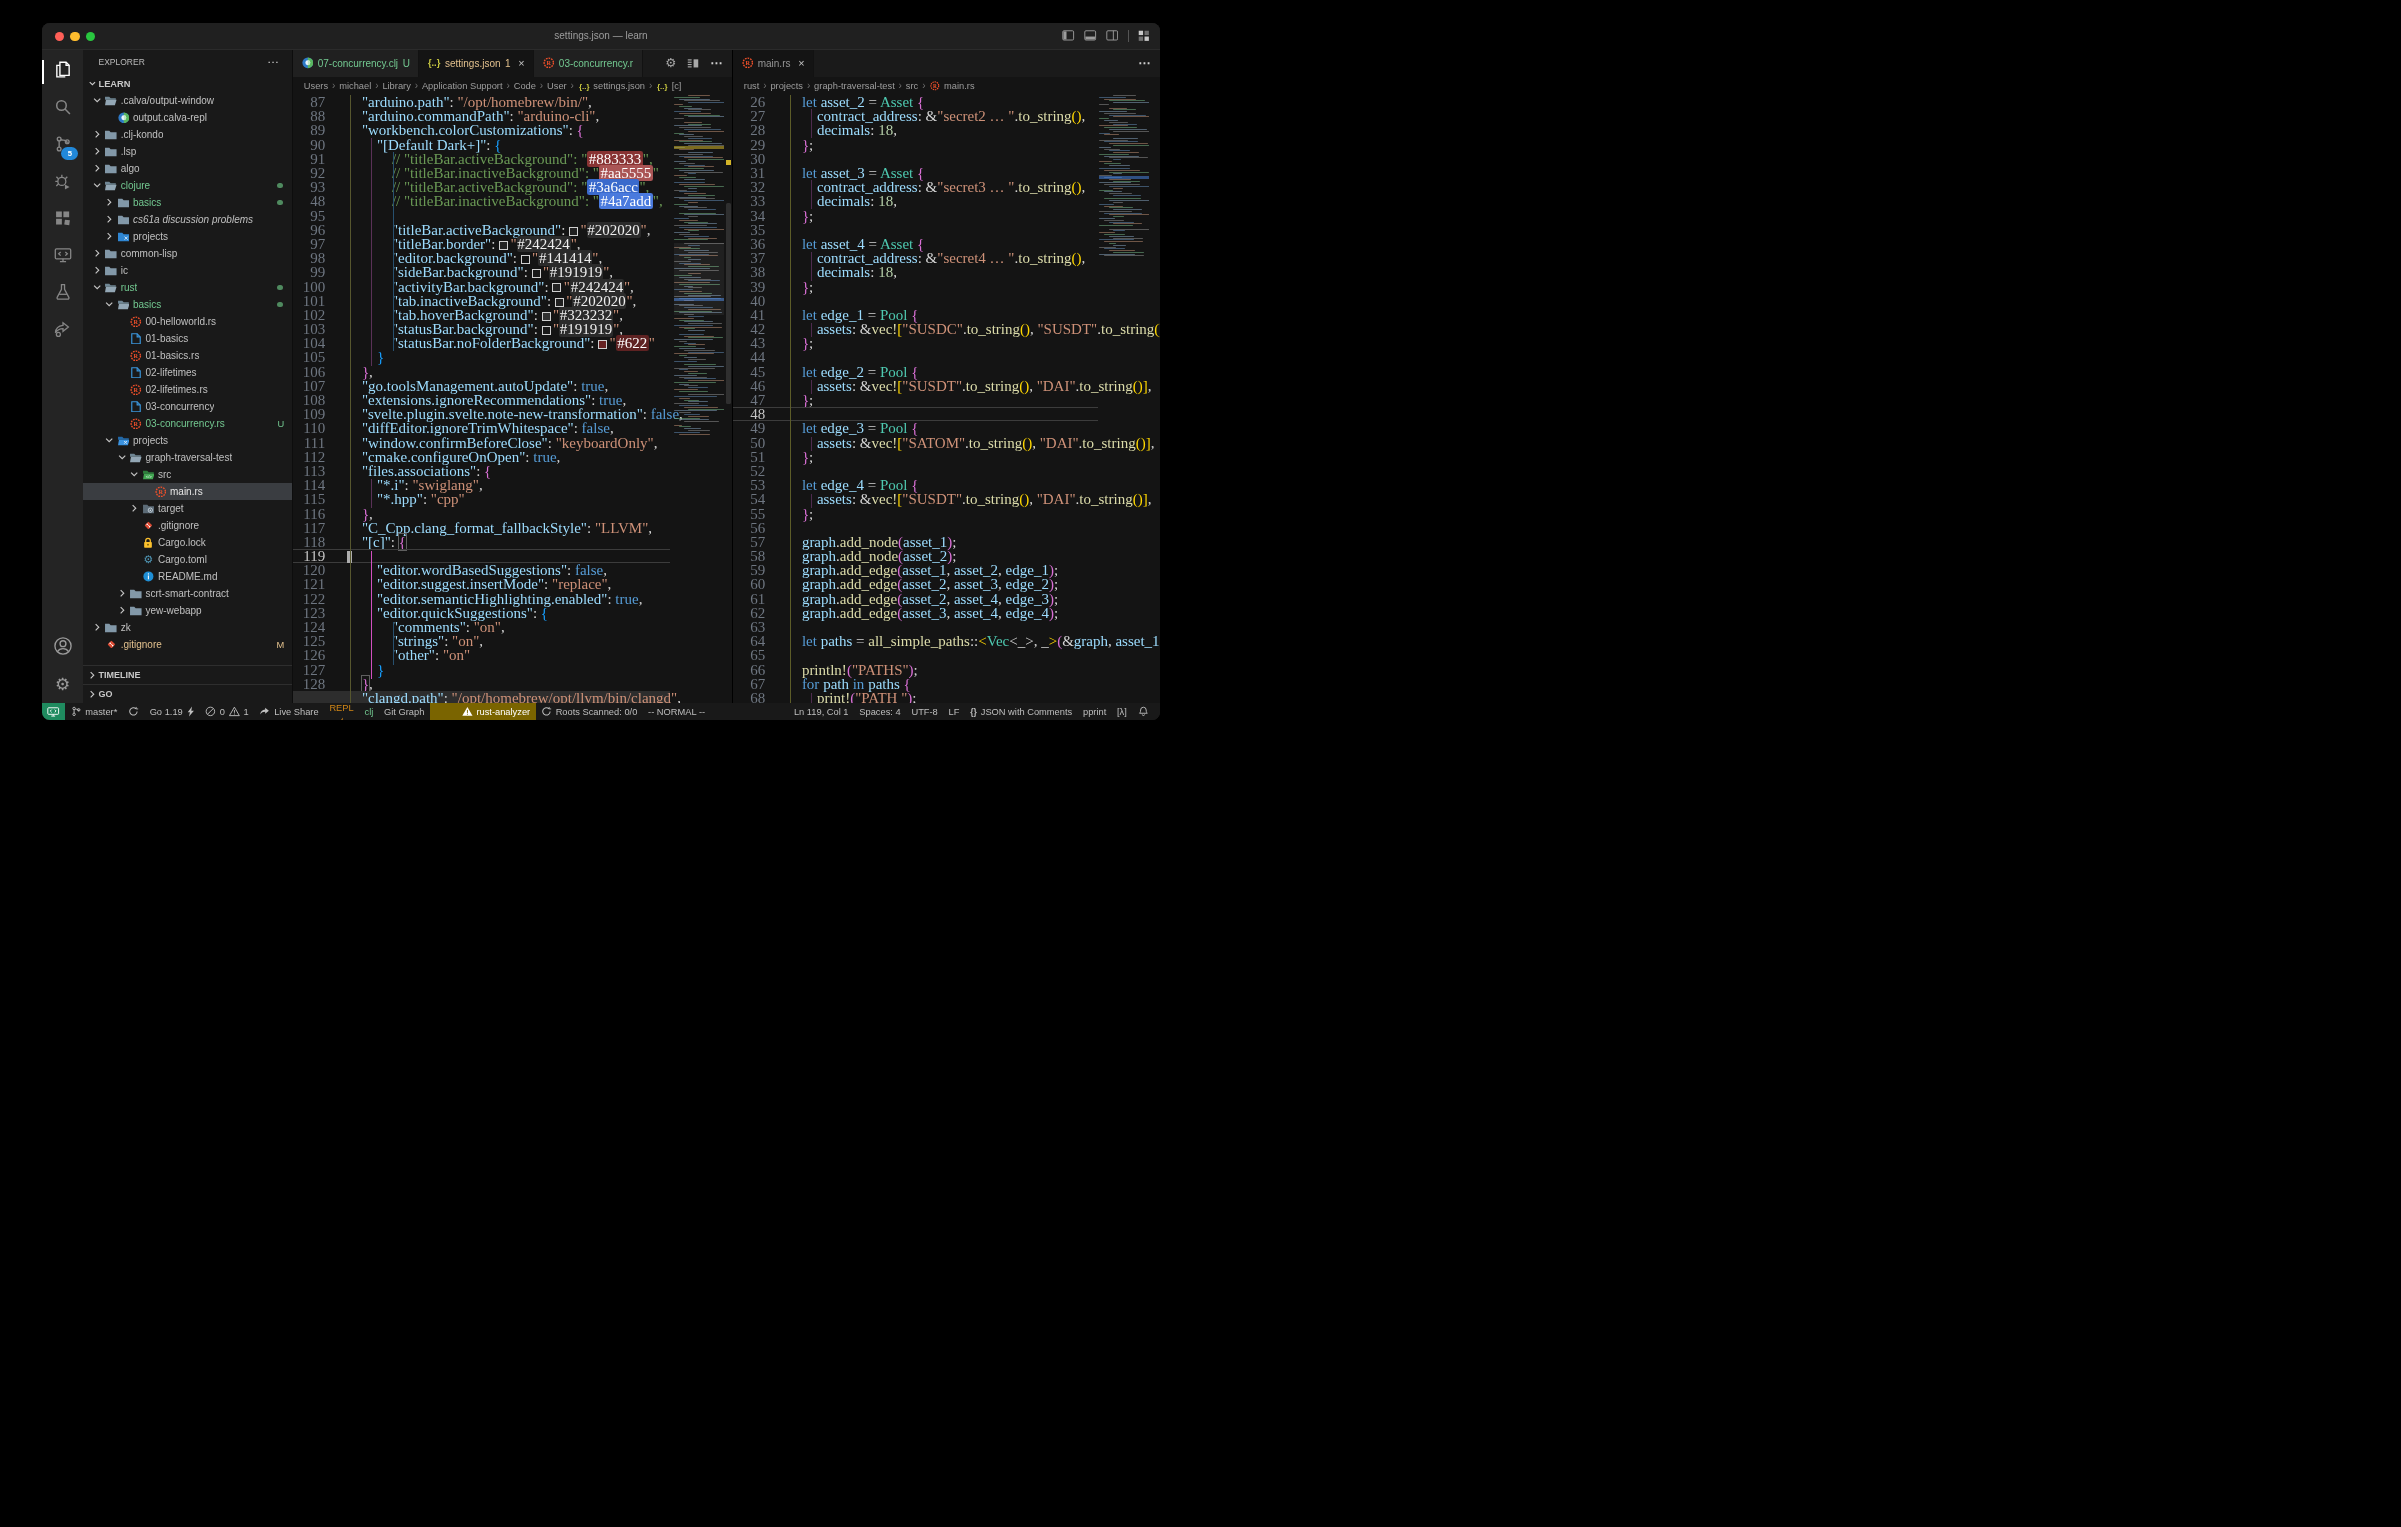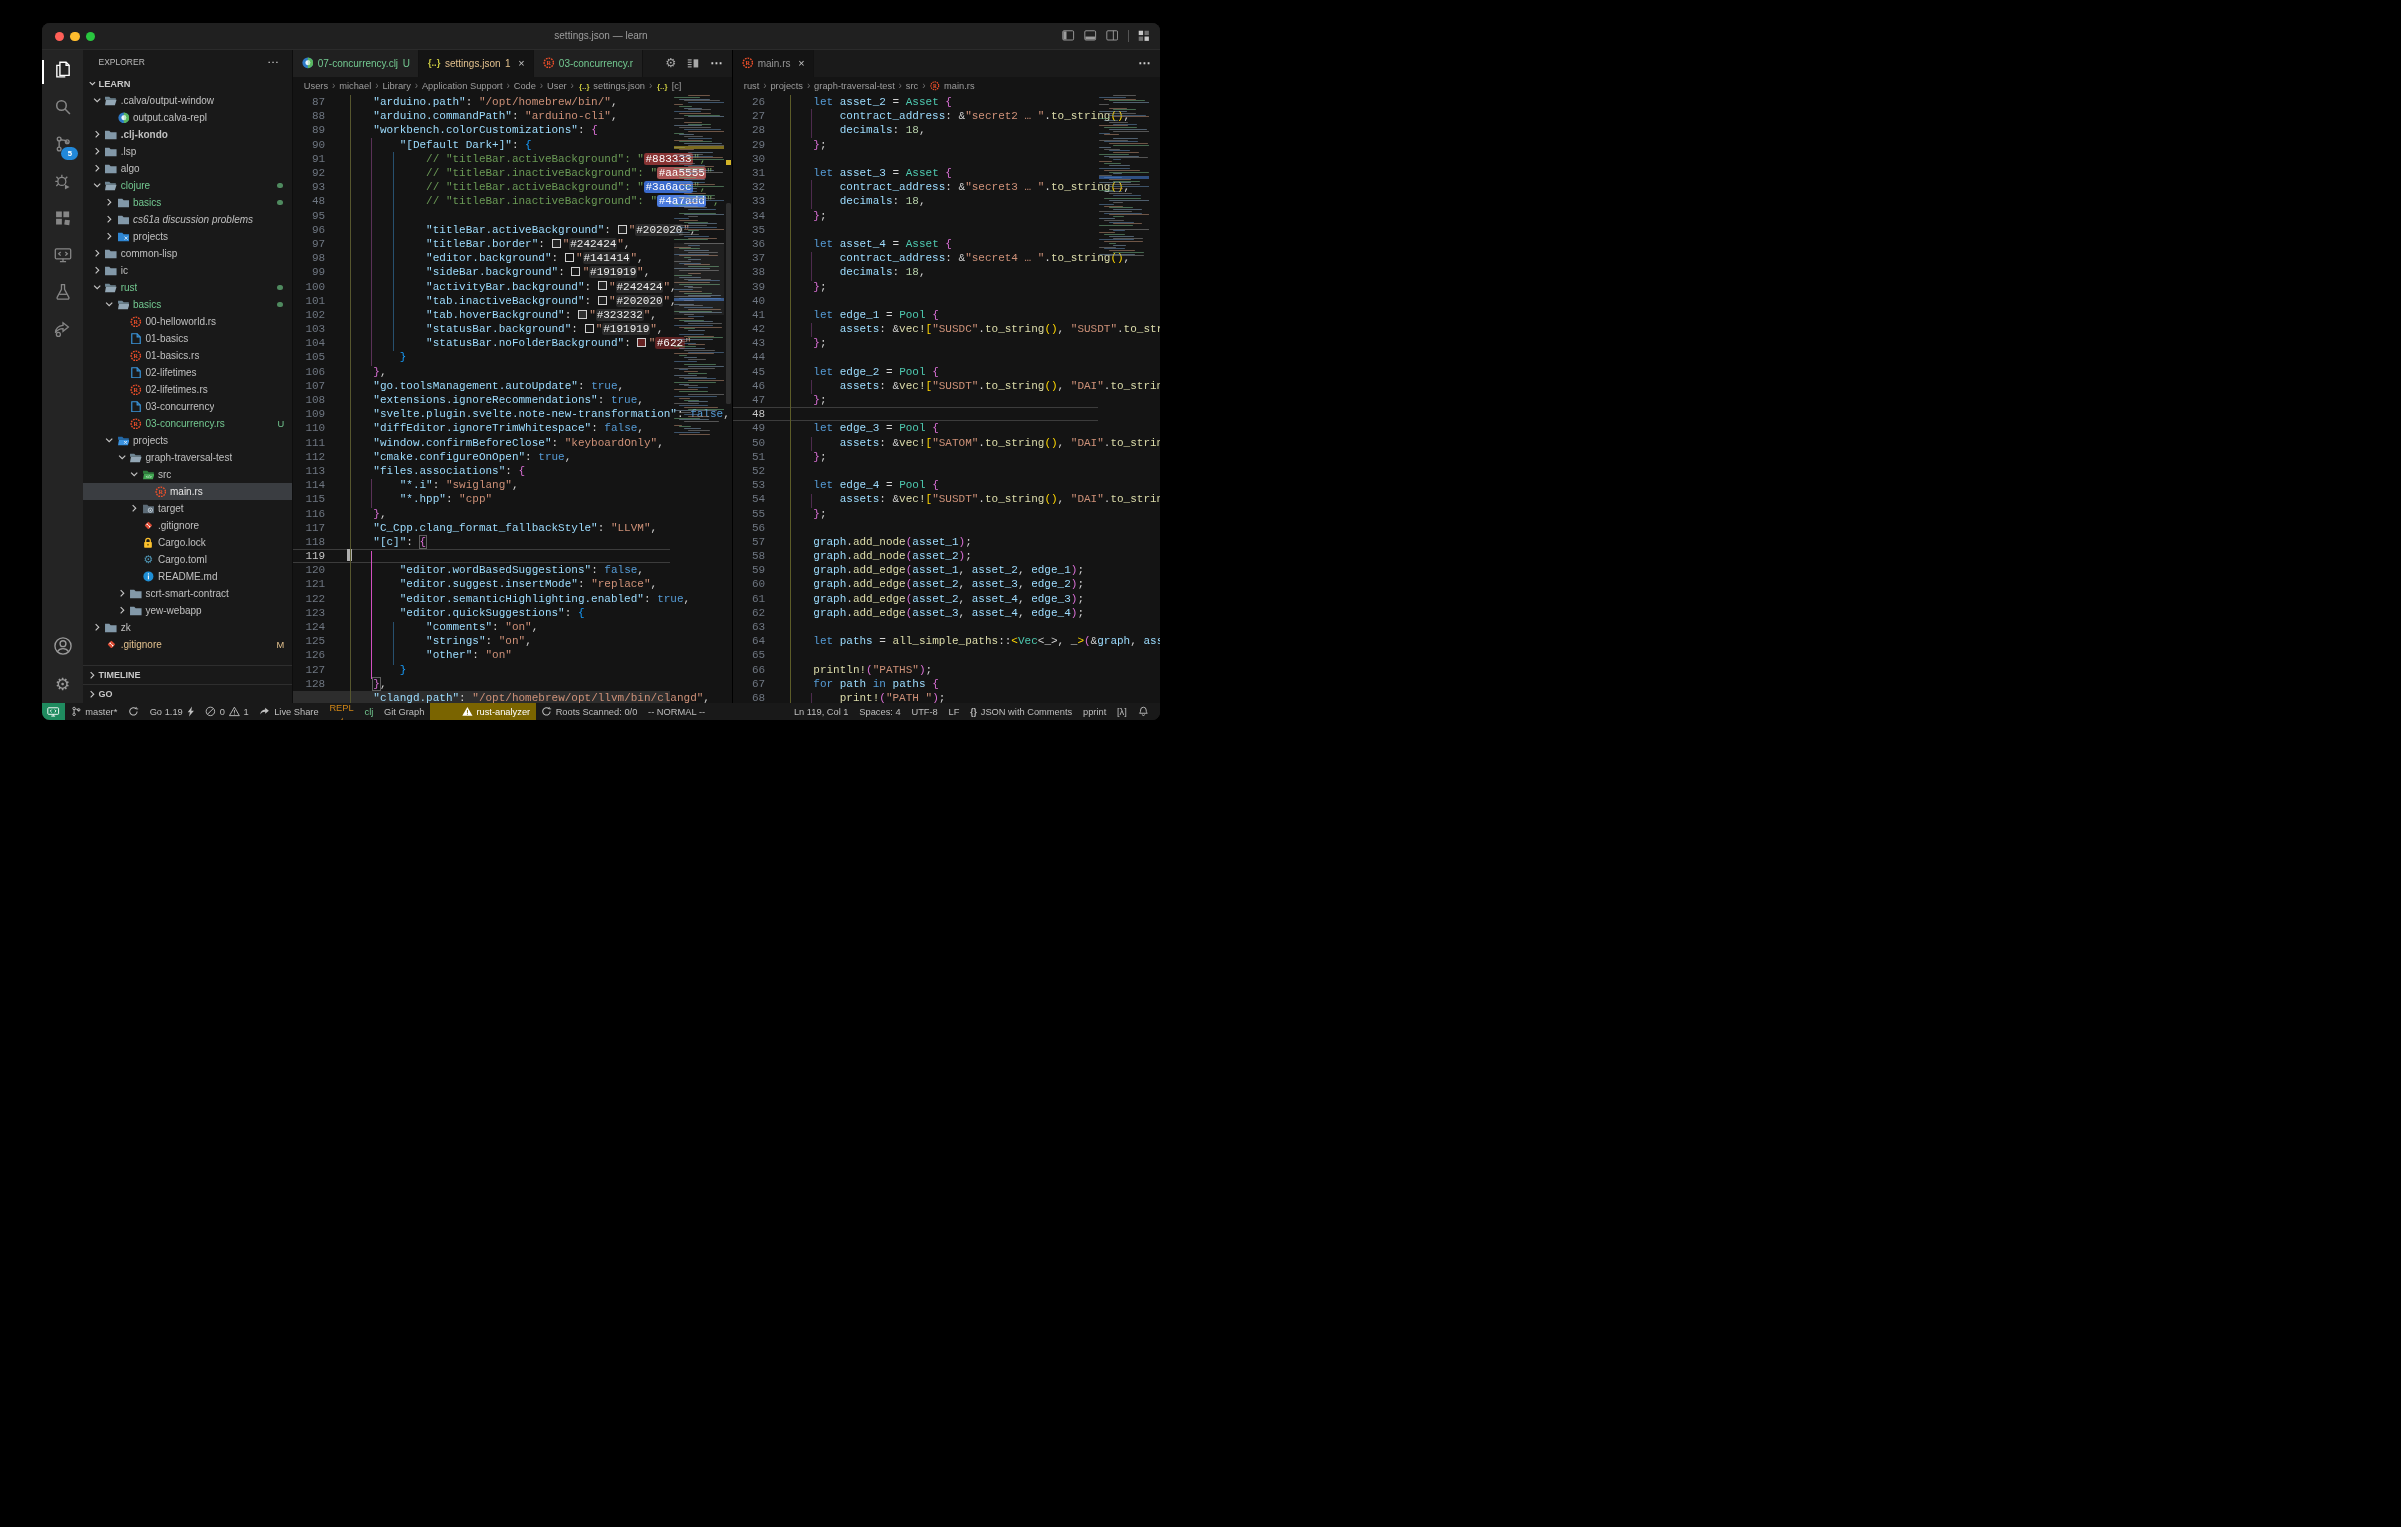--- a/index.html
+++ b/index.html
@@ -62,8 +62,8 @@
   .crumbs .sep{color:#6f6f6f;font-size:10px;}
   .crumbs .ci{display:flex;align-items:center;gap:3.1px;}
   
-  .code{flex:1;position:relative;overflow:hidden;font-family:Liberation Mono, monospace;
-    font-size:11px;line-height:14.2px;color:#d4d4d4;}
+  .code{flex:1;position:relative;overflow:hidden;font-family:Liberation Serif, serif;
+    font-size:15px;line-height:14.2px;color:#d4d4d4;}
   .cline{height:14.2px;display:flex;white-space:pre;position:relative;}
   .lnum{width:26px;margin-left:6.2px;text-align:right;color:#6e7681;flex:none;}
   .lnum.on{color:#c6c6c6;}

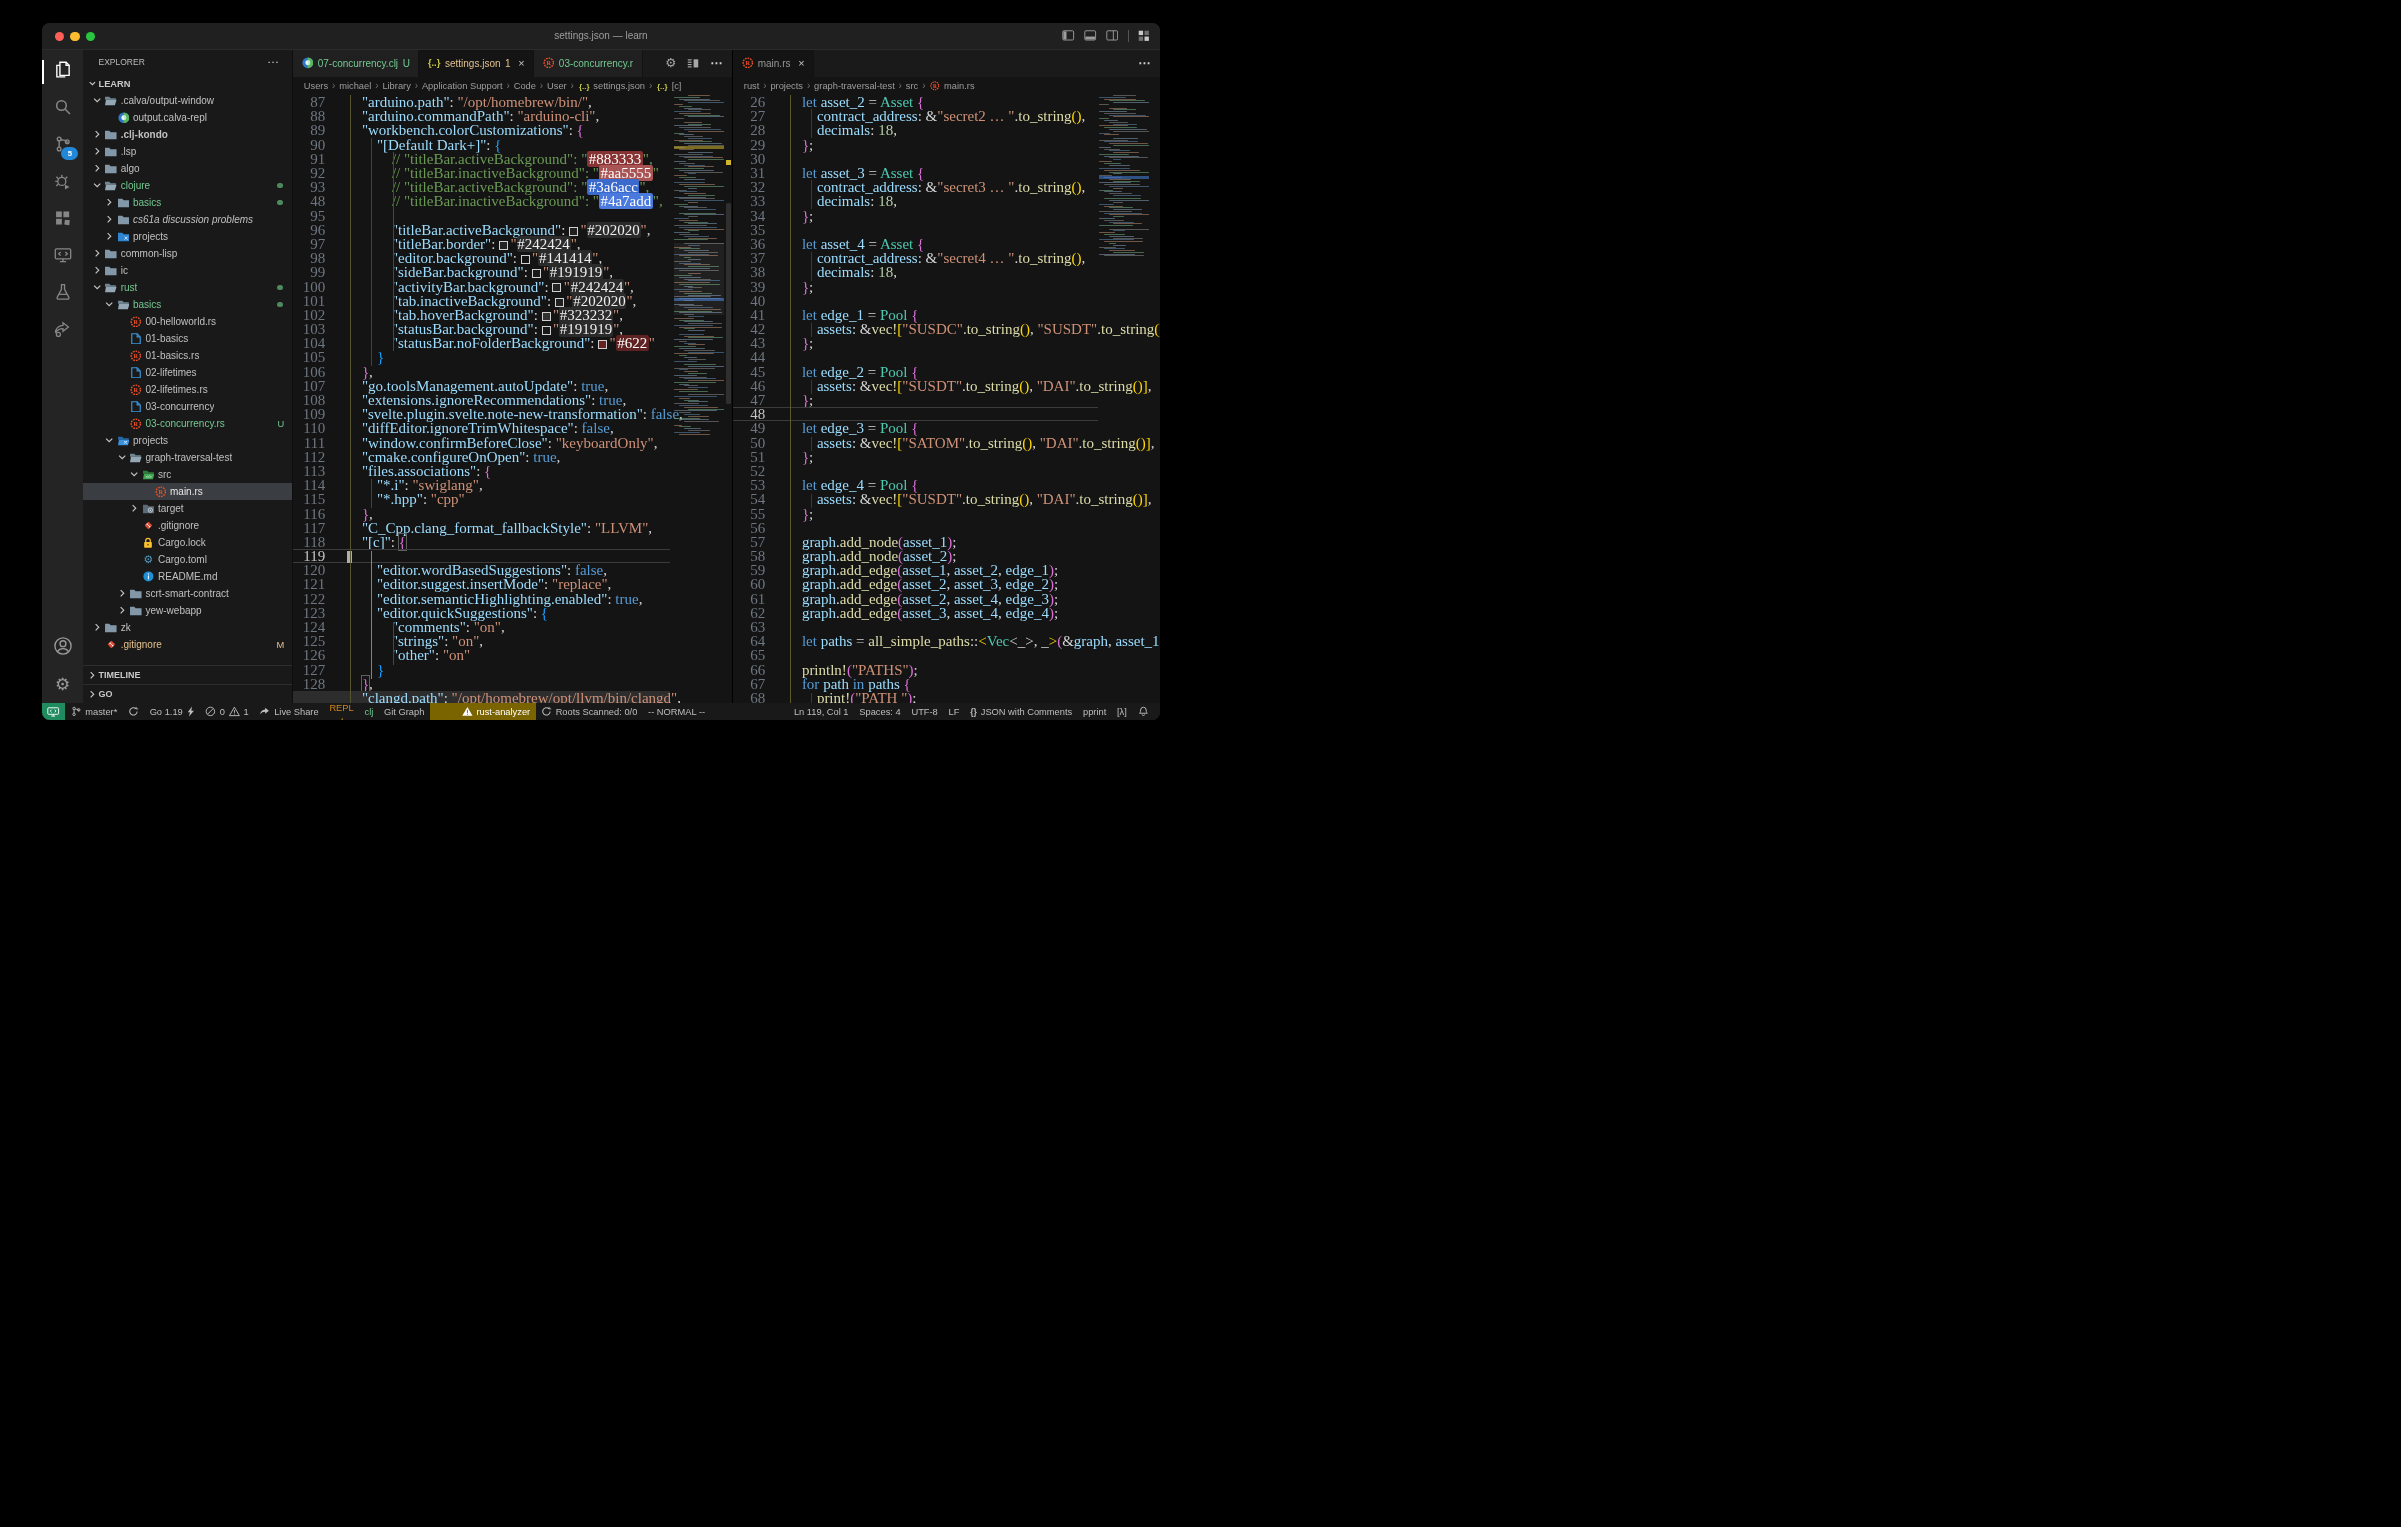--- a/index.html
+++ b/index.html
@@ -264,7 +264,7 @@
             <span class="lbl ">output.calva-repl</span>
             <span class="spacer"></span>
           </div>
-          <div class="row" style="padding-left: 7.7px; font-weight: bold;">
+          <div class="row" style="padding-left: 7.7px;">
             <span class="chev">
               <svg width="12.4" height="12.4" viewBox="0 0 16 16">
                 <path d="M6 4l4 4-4 4" stroke="#c5c5c5" stroke-width="1.5" fill="none"></path>

